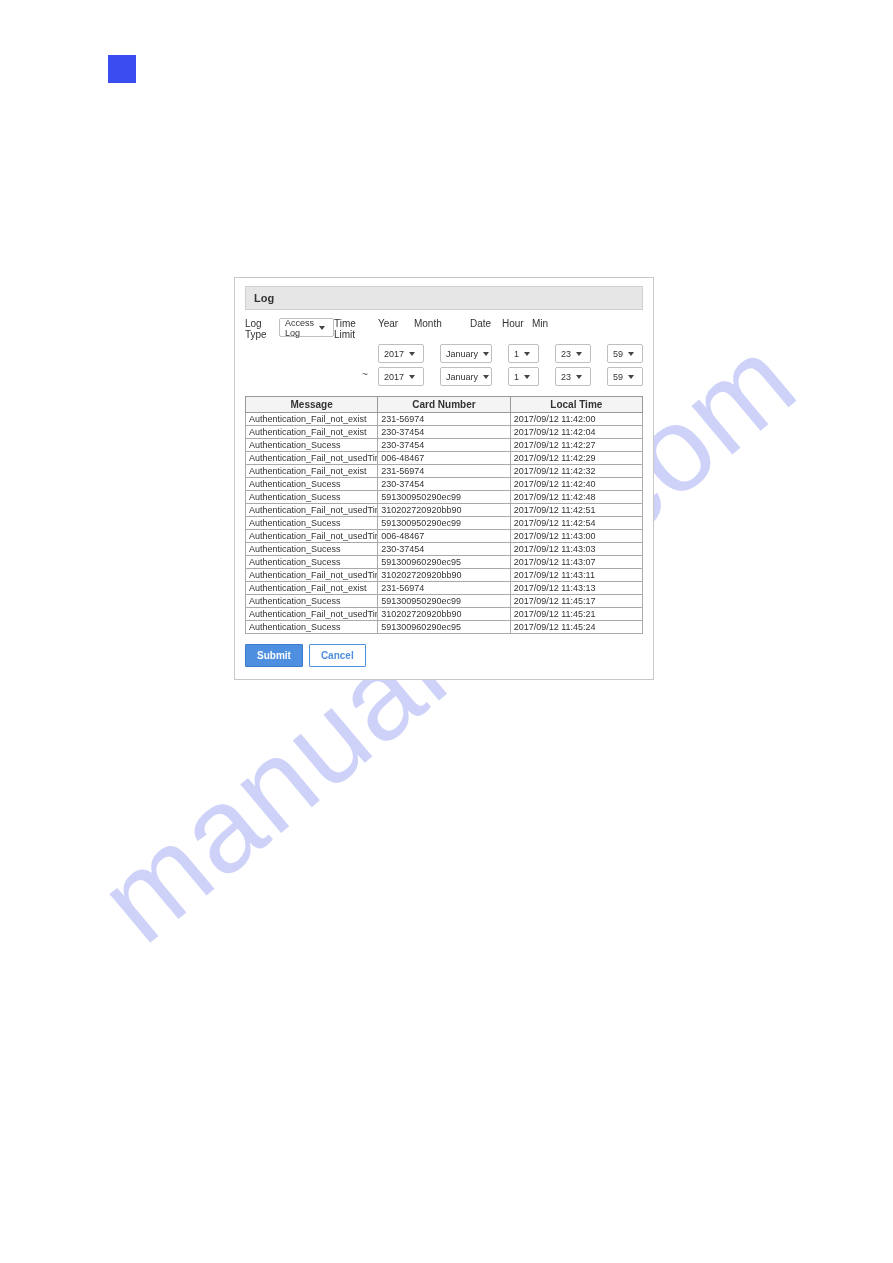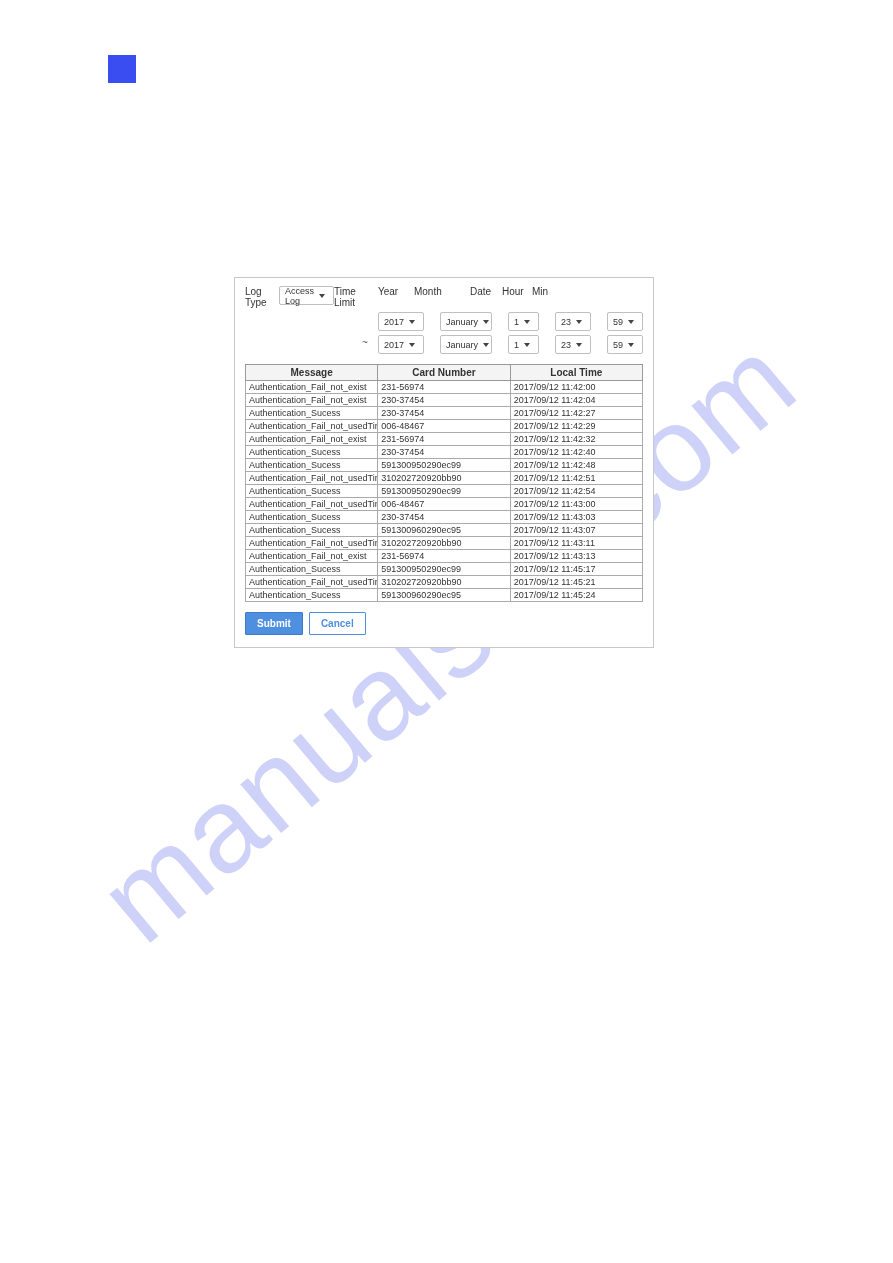--- a/index.html
+++ b/index.html
@@ -179,6 +179,7 @@
 <div class="blue-square"></div>
 
 <div class="panel">
+  <div class="section-header">Log</div>
 
   <div class="filter-row">
     <div class="filter-left">

